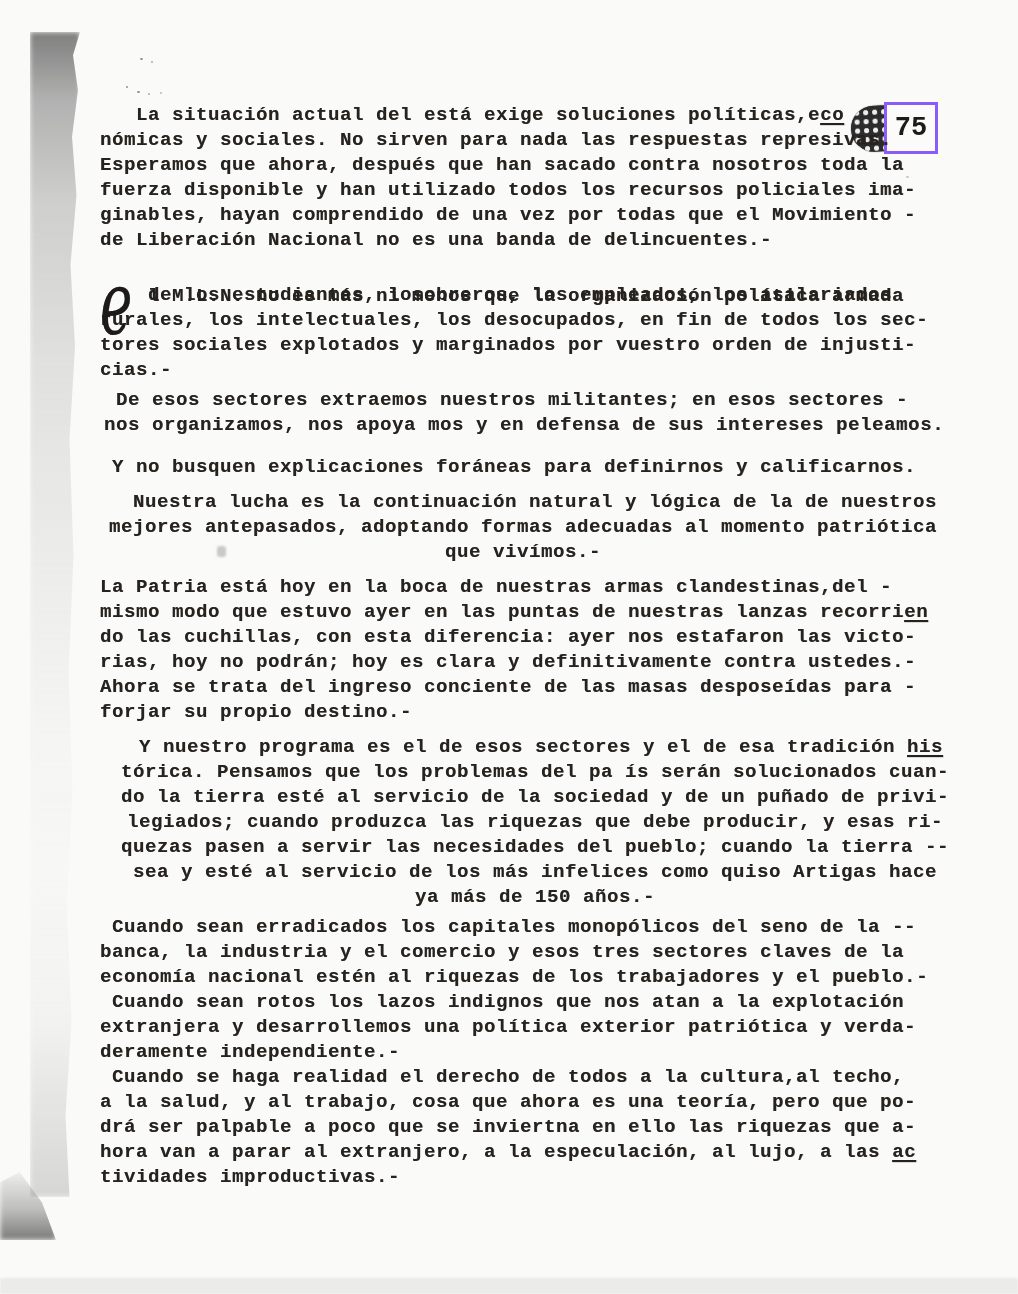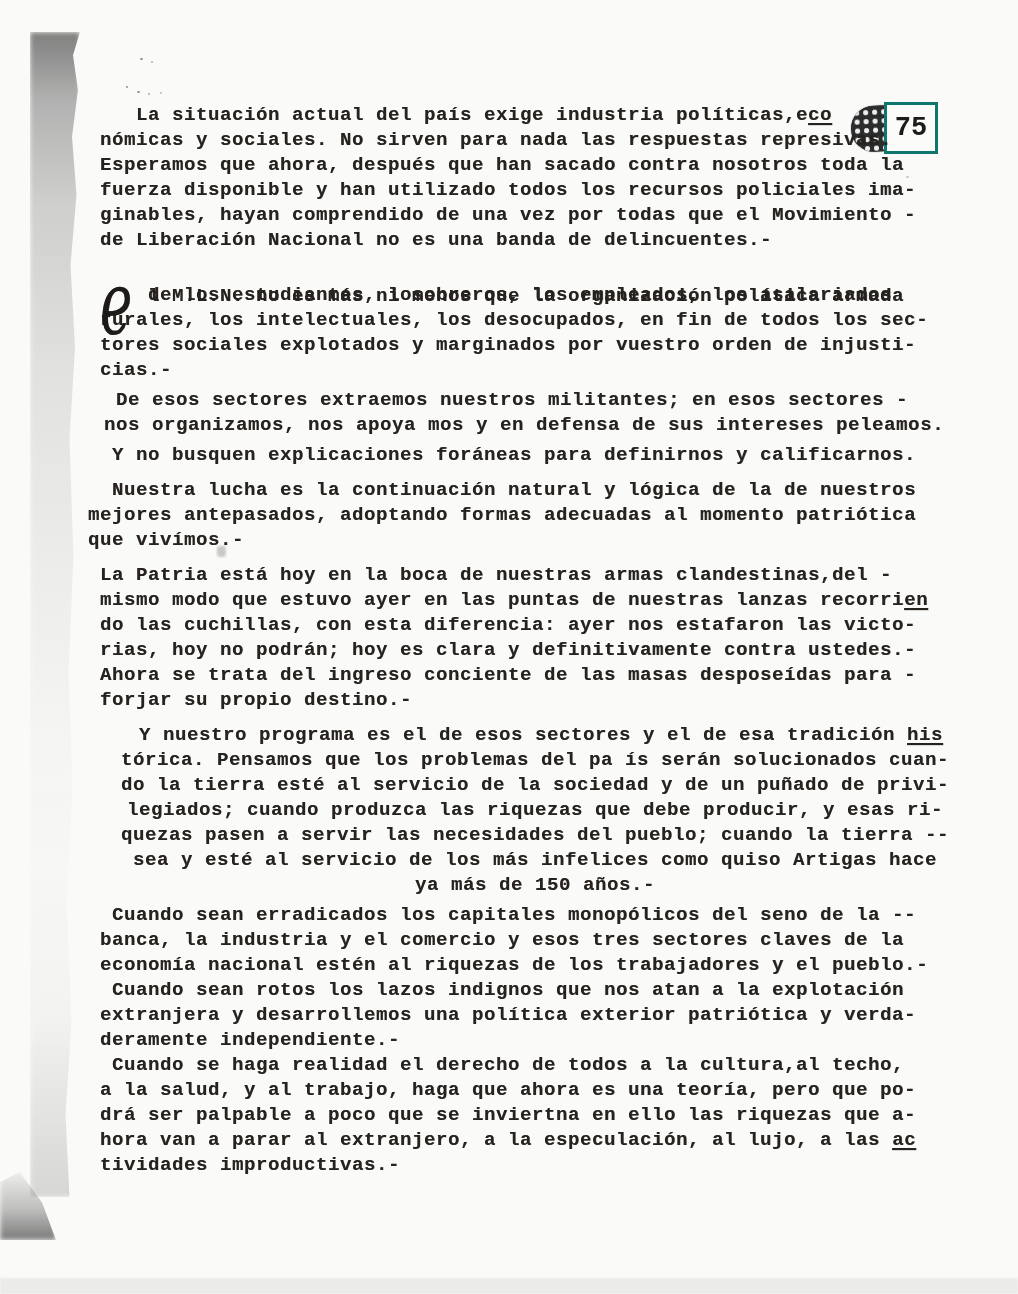--- a/index.html
+++ b/index.html
@@ -154,7 +154,7 @@
 
   <div class="doc">
       <div class="para" style="margin-top: 0px; margin-left: 12px;">
-        <div class="tline"><span>   La situación actual del país exige industria políticas,e</span><span class="u">co</span></div>
+        <div class="tline"><span>   La situación actual del está exige soluciones políticas,e</span><span class="u">co</span></div>
         <div class="tline"><span>nómicas y sociales. No sirven para nada las respuestas represivas.</span></div>
         <div class="tline"><span>Esperamos que ahora, después que han sacado contra nosotros toda la</span></div>
         <div class="tline"><span>fuerza disponible y han utilizado todos los recursos policiales ima-</span></div>

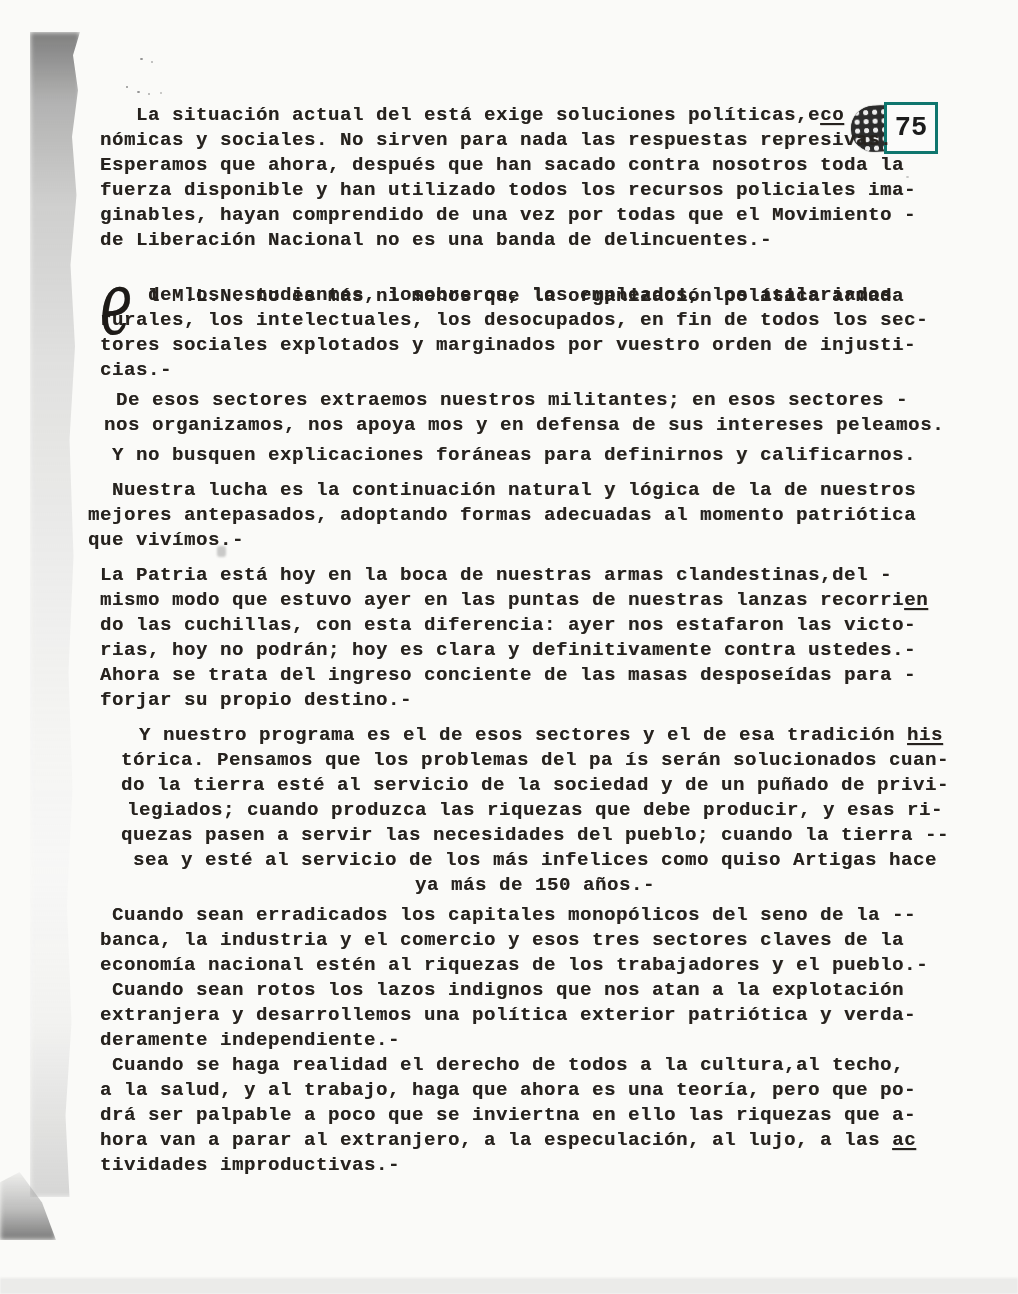--- a/index.html
+++ b/index.html
@@ -106,7 +106,7 @@
     position: absolute;
     left: 33px; top: 0;
     width: 48px; height: 46px;
-    border: 3px solid #0f766e;
+    border: 3px solid #8b5cf6;
     background: #fbfbfa;
     display: flex;
     align-items: center;

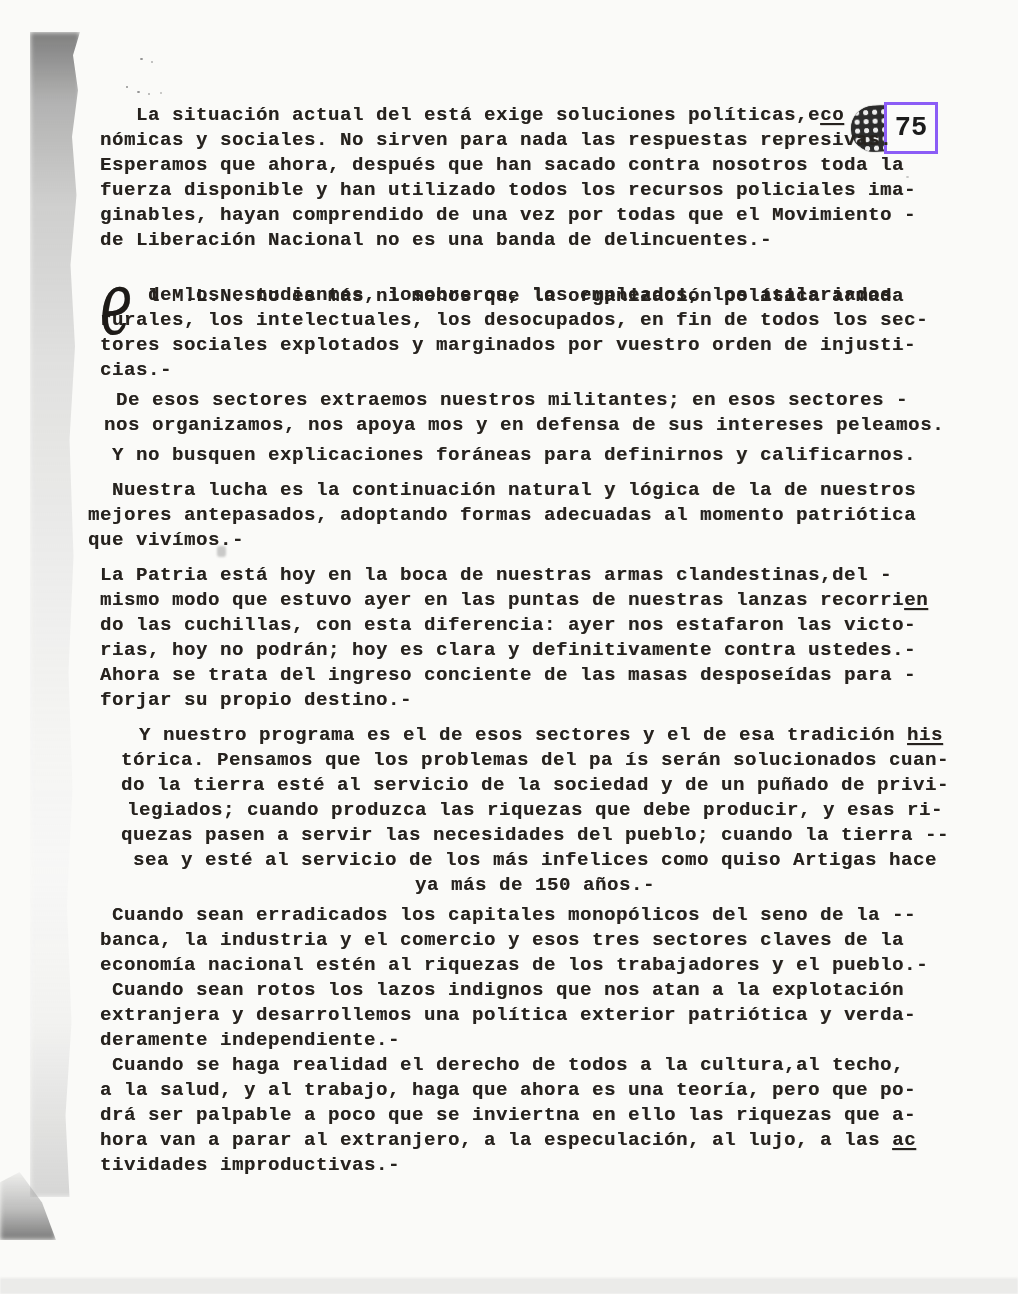--- a/index.html
+++ b/index.html
@@ -172,7 +172,7 @@
         <div class="tline"><span> De esos sectores extraemos nuestros militantes; en esos sectores -</span></div>
         <div class="tline"><span>nos organizamos, nos apoya mos y en defensa de sus intereses peleamos.</span></div>
       </div>
-      <div class="para" style="margin-top: 5px; margin-left: 12px;">
+      <div class="para" style="margin-top: 17px; margin-left: 12px;">
         <div class="tline"><span> Y no busquen explicaciones foráneas para definirnos y calificarnos.</span></div>
       </div>
       <div class="para" style="margin-top: 10px; margin-left: 0px;">

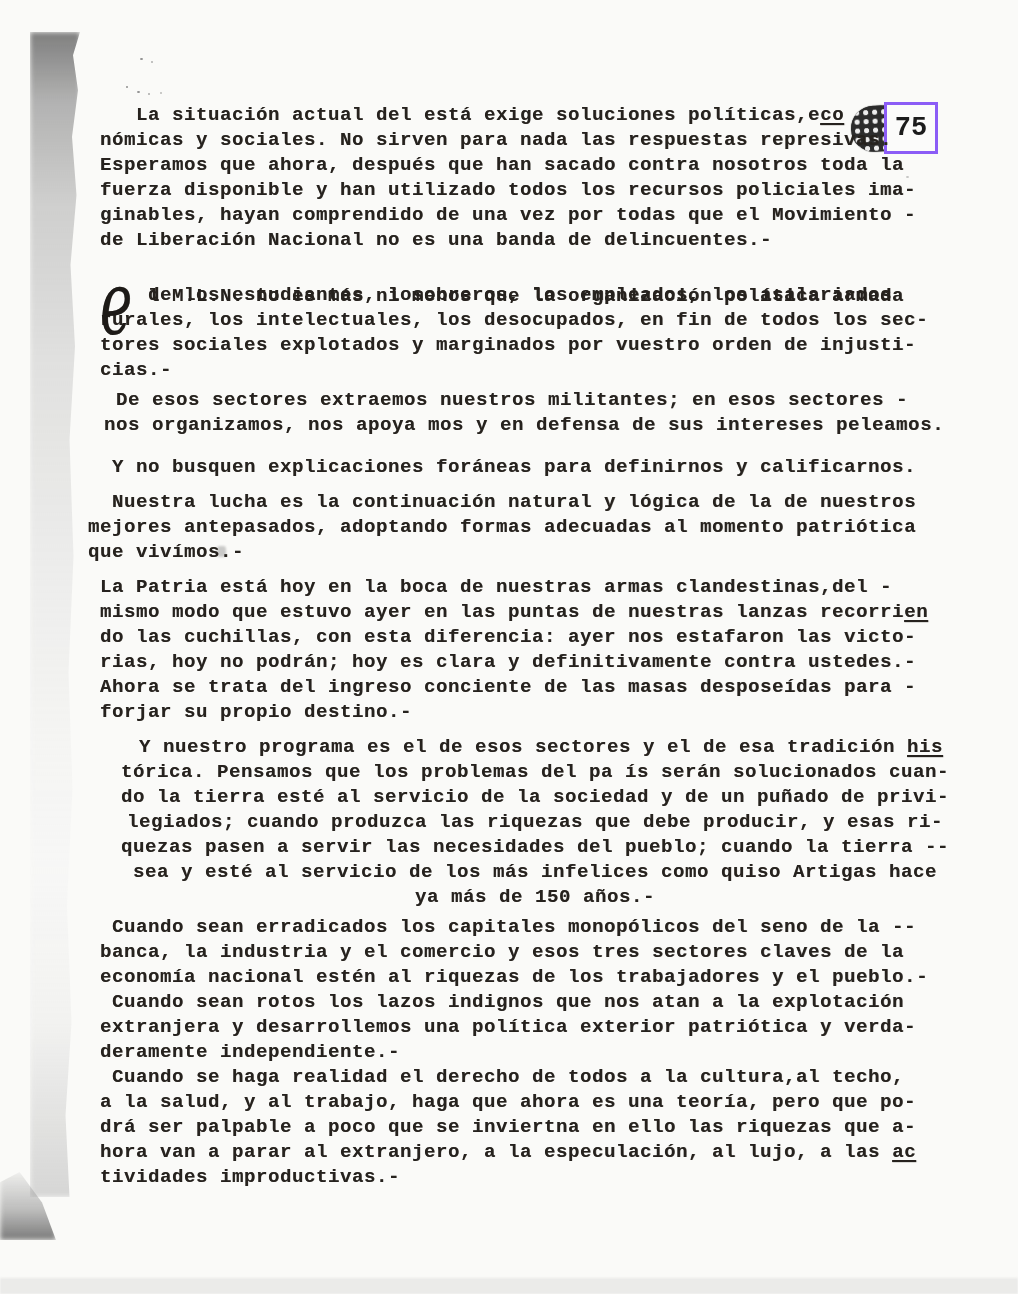--- a/index.html
+++ b/index.html
@@ -175,7 +175,7 @@
       <div class="para" style="margin-top: 17px; margin-left: 12px;">
         <div class="tline"><span> Y no busquen explicaciones foráneas para definirnos y calificarnos.</span></div>
       </div>
-      <div class="para" style="margin-top: 10px; margin-left: 0px;">
+      <div class="para" style="margin-top: 10px; margin-left: 0px; text-align: center;">
         <div class="tline"><span>  Nuestra lucha es la continuación natural y lógica de la de nuestros</span></div>
         <div class="tline"><span>mejores antepasados, adoptando formas adecuadas al momento patriótica</span></div>
         <div class="tline"><span>que vivímos.-</span></div>

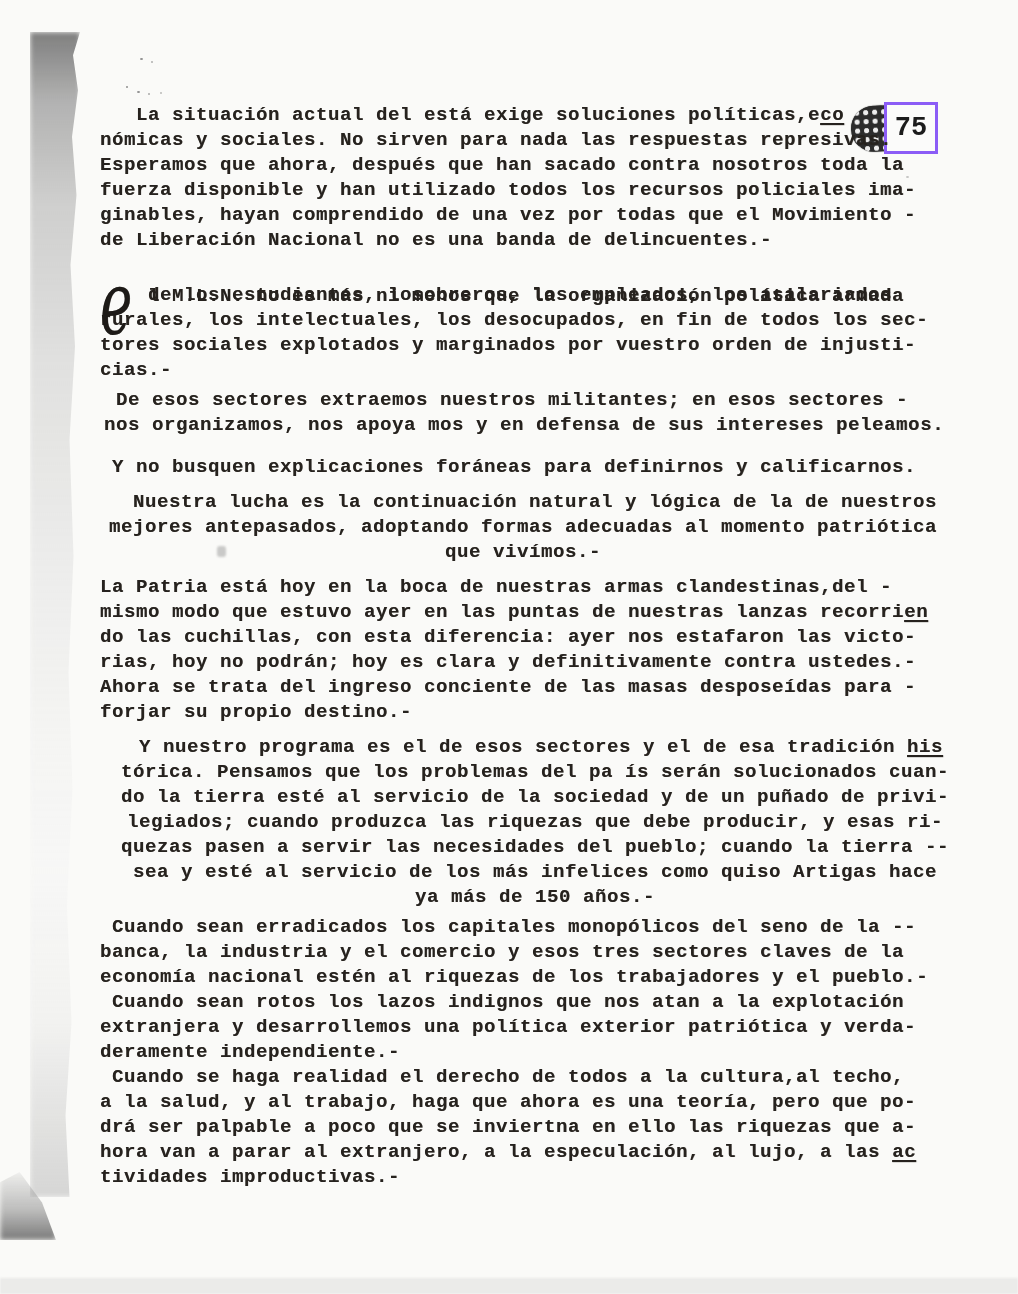--- a/index.html
+++ b/index.html
@@ -209,7 +209,7 @@
       </div>
       <div class="para" style="margin-top: 0px; margin-left: 12px;">
         <div class="tline"><span> Cuando se haga realidad el derecho de todos a la cultura,al techo,</span></div>
-        <div class="tline"><span>a la salud, y al trabajo, haga que ahora es una teoría, pero que po-</span></div>
+        <div class="tline"><span>a la salud, y al trabajo, cosa que ahora es una teoría, pero que po-</span></div>
         <div class="tline"><span>drá ser palpable a poco que se inviertna en ello las riquezas que a-</span></div>
         <div class="tline"><span>hora van a parar al extranjero, a la especulación, al lujo, a las </span><span class="u">ac</span></div>
         <div class="tline"><span>tividades improductivas.-</span></div>

